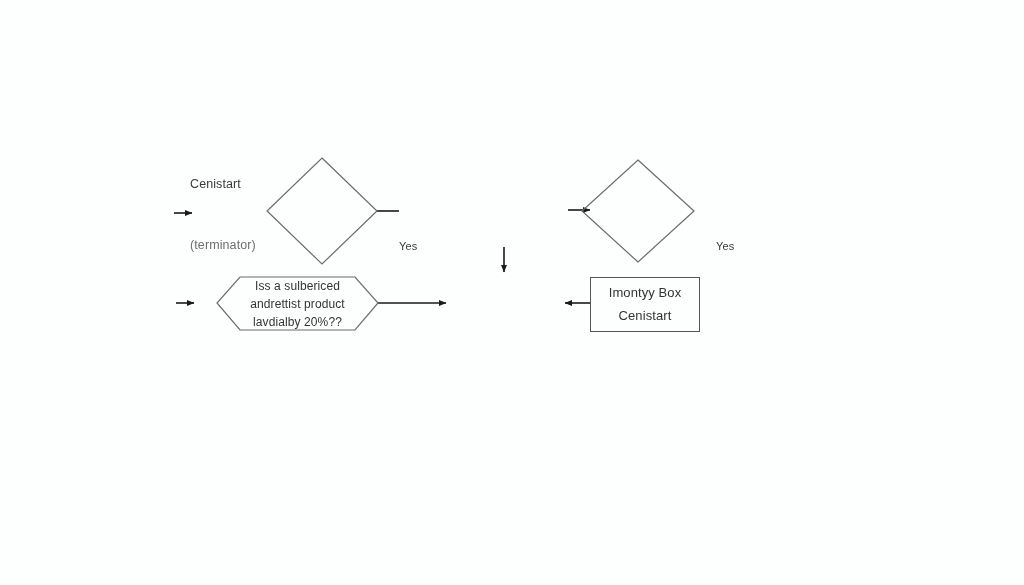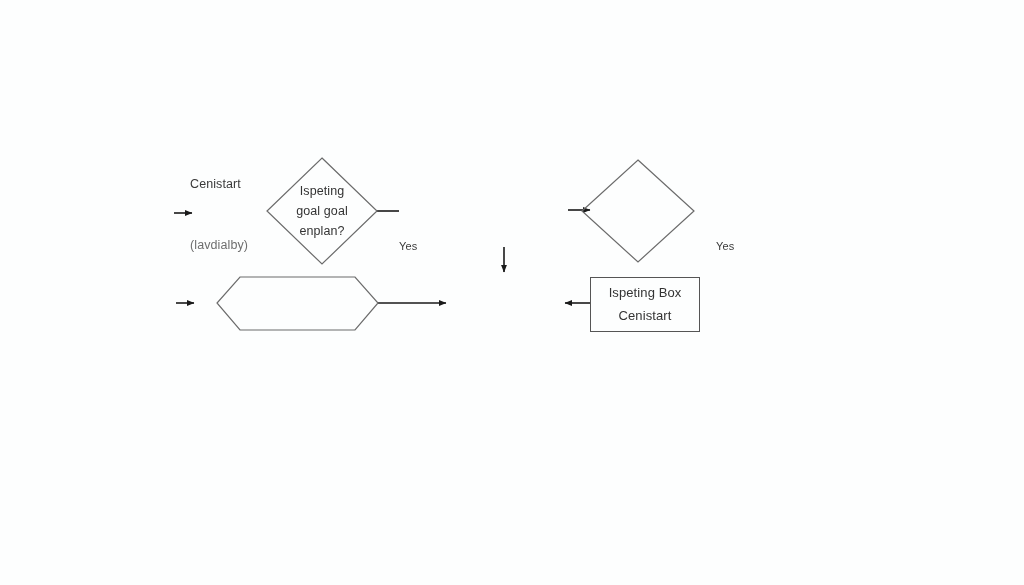--- a/index.html
+++ b/index.html
@@ -141,13 +141,6 @@
     <span class="line-muted">(lavdialby)</span>
   </div>
 
-  <div class="diamond-wrap" style="left:267px; top:158px; width:110px; height:106px;">
-    <div class="shape-label">
-      <span>Ispeting</span>
-      <span>goal goal</span>
-      <span>enplan?</span>
-    </div>
-  </div>
 
   <div class="edge-label" style="left:399px; top:203px;">Yes</div>
 

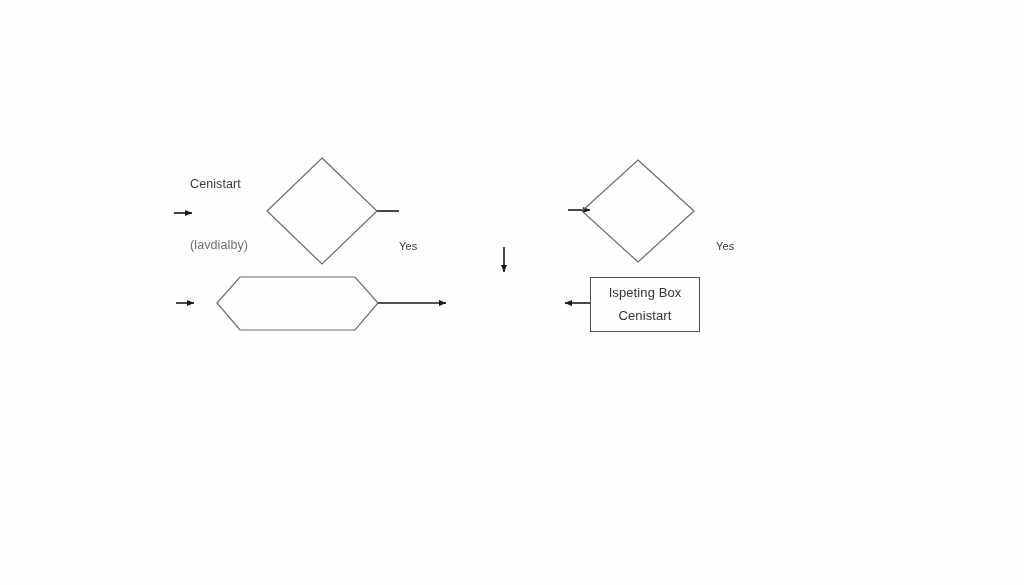--- a/index.html
+++ b/index.html
@@ -138,7 +138,7 @@
 
   <div class="node text-node" style="left:190px; top:196px; width:76px; height:38px; align-items:flex-start;">
     <span>Cenistart</span>
-    <span class="line-muted">(lavdialby)</span>
+    <span class="line-muted">(terminator)</span>
   </div>
 
 

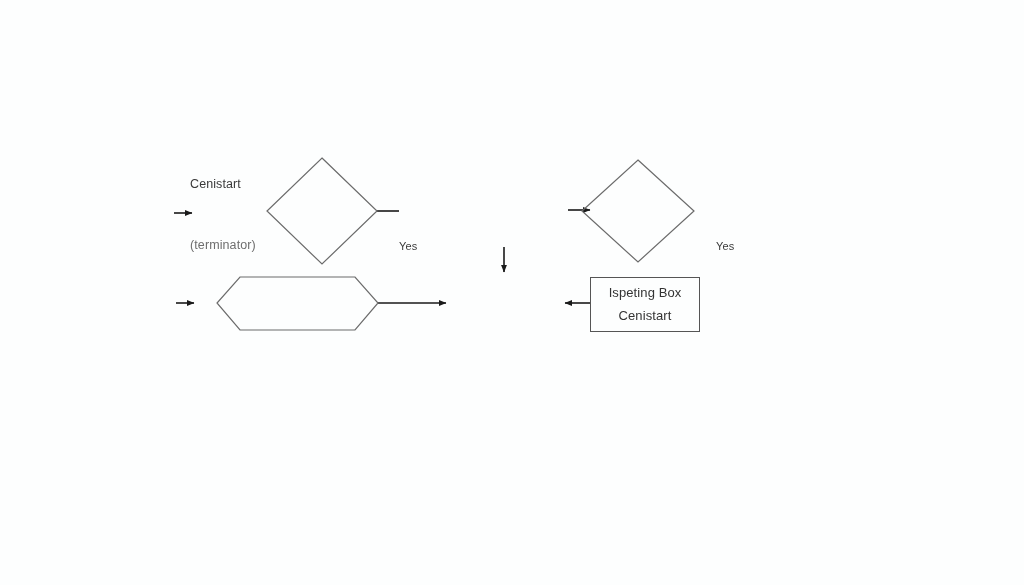--- a/index.html
+++ b/index.html
@@ -148,6 +148,13 @@
 
   <div class="edge-label" style="left:716px; top:203px;">Yes</div>
 
+  <div class="node" style="left:217px; top:277px; width:161px; height:53px;">
+    <div class="shape-label" style="font-size:12px; line-height:1.5;">
+      <span>Iss a sulbericed</span>
+      <span>andrettist product</span>
+      <span>lavdialby 20%??</span>
+    </div>
+  </div>
 
 
   <div class="rect-node" style="left:590px; top:277px; width:108px; height:53px;">

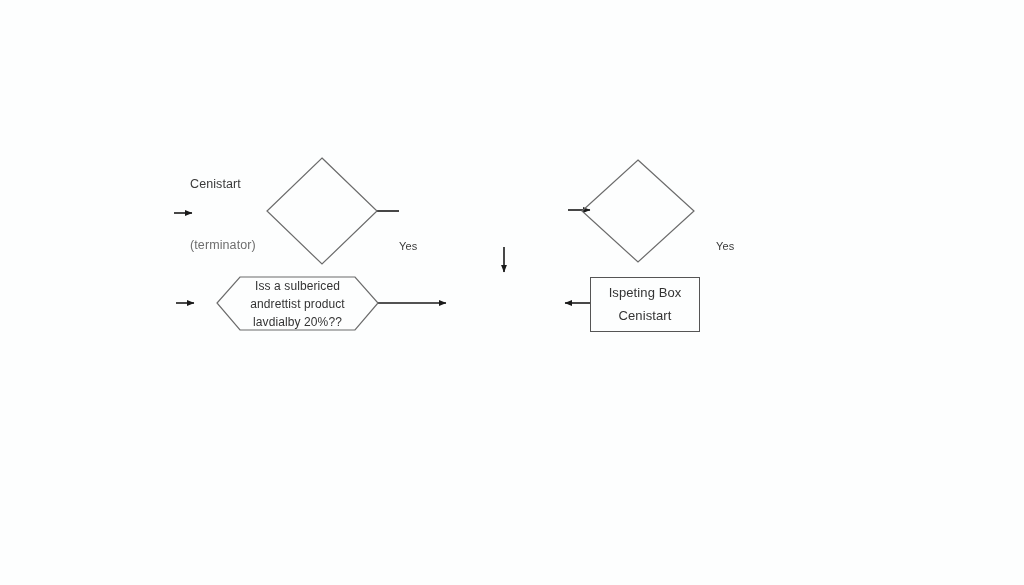--- a/index.html
+++ b/index.html
@@ -158,7 +158,7 @@
 
 
   <div class="rect-node" style="left:590px; top:277px; width:108px; height:53px;">
-    <span>Ispeting Box</span>
+    <span>Imontyy Box</span>
     <span>Cenistart</span>
   </div>
 

